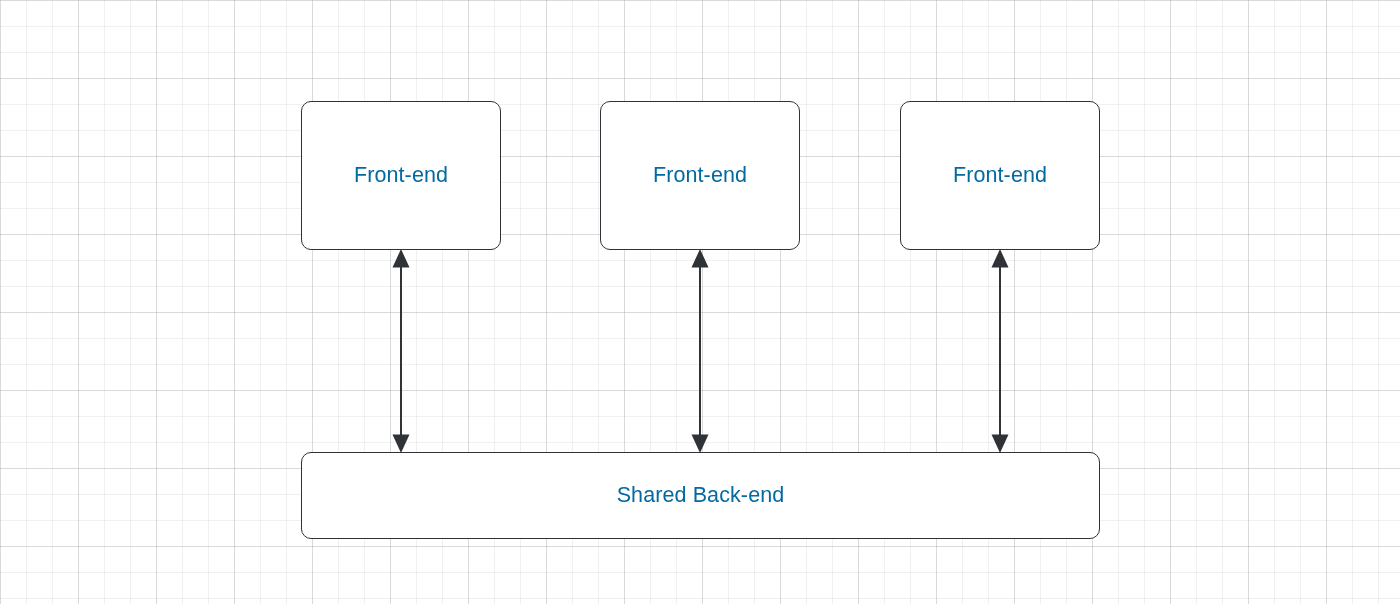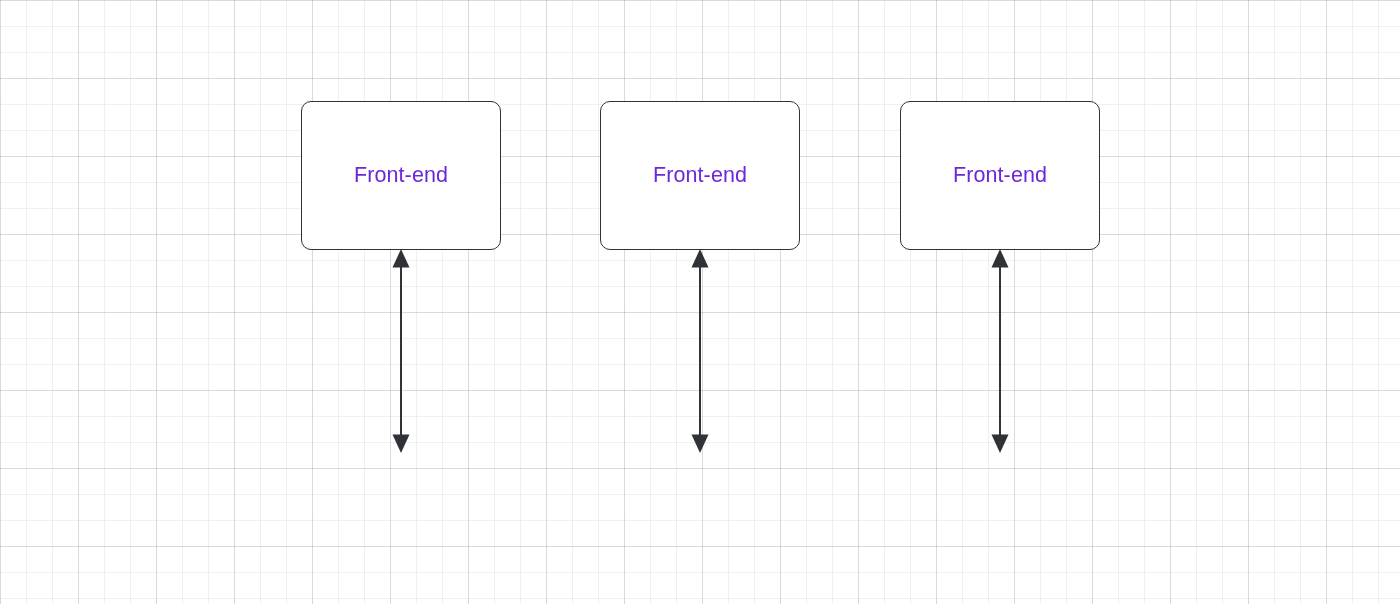--- a/index.html
+++ b/index.html
@@ -43,7 +43,7 @@
   .node-label {
     font-family: "Liberation Sans", sans-serif;
     font-size: 21.5px;
-    color: #6d28d9;
+    color: #0369a1;
     letter-spacing: 0.1px;
     white-space: nowrap;
     line-height: 1;

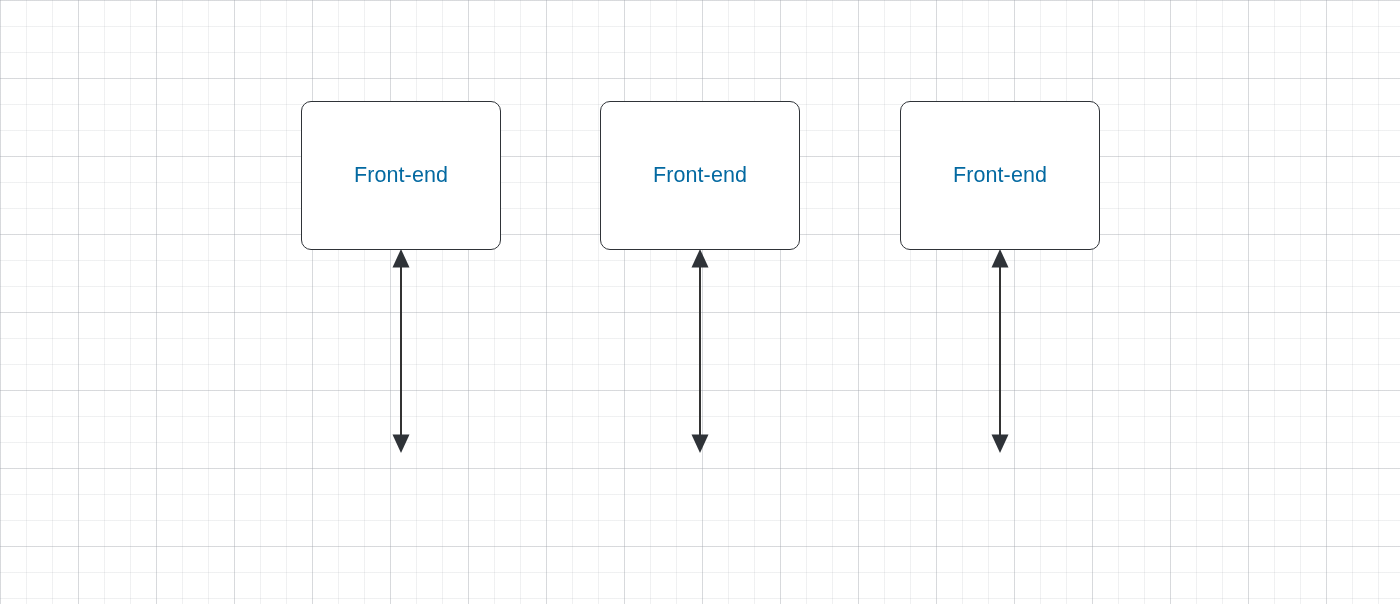--- a/index.html
+++ b/index.html
@@ -80,6 +80,9 @@
     <span class="node-label">Front-end</span>
   </div>
 
+  <div class="node backend">
+    <span class="node-label">Shared Back-end</span>
+  </div>
 
   <svg class="connector conn-1" viewBox="0 0 40 206">
     <line x1="20" y1="18" x2="20" y2="188" stroke="#333333" stroke-width="2"></line>

